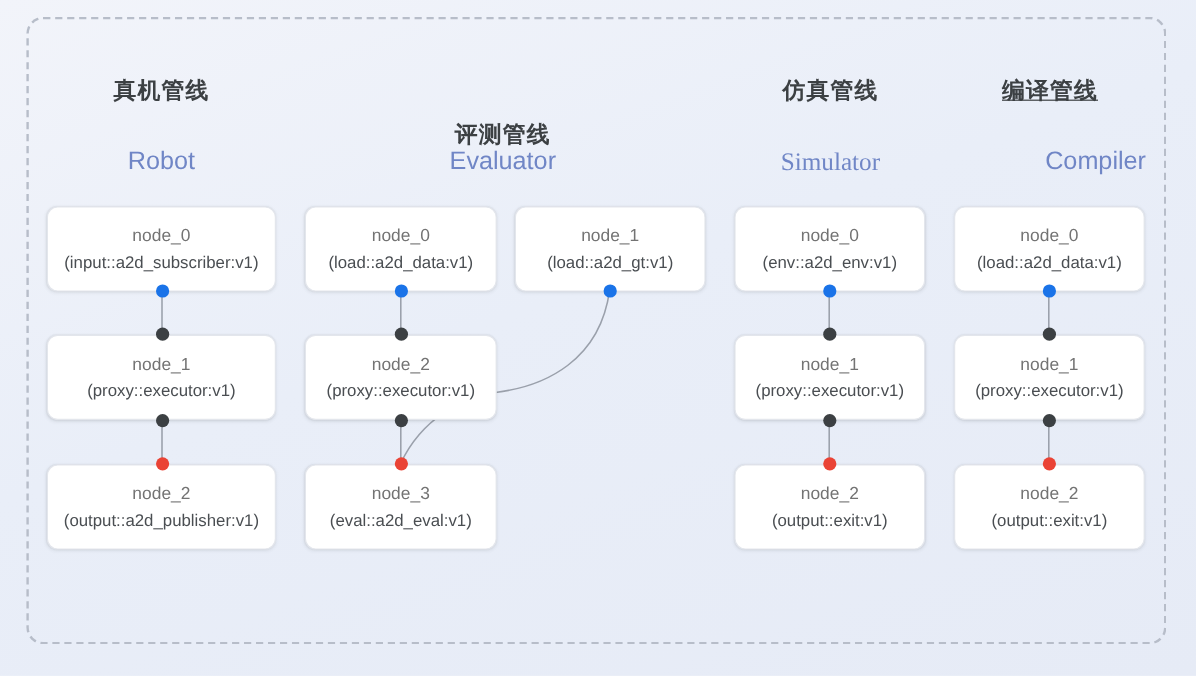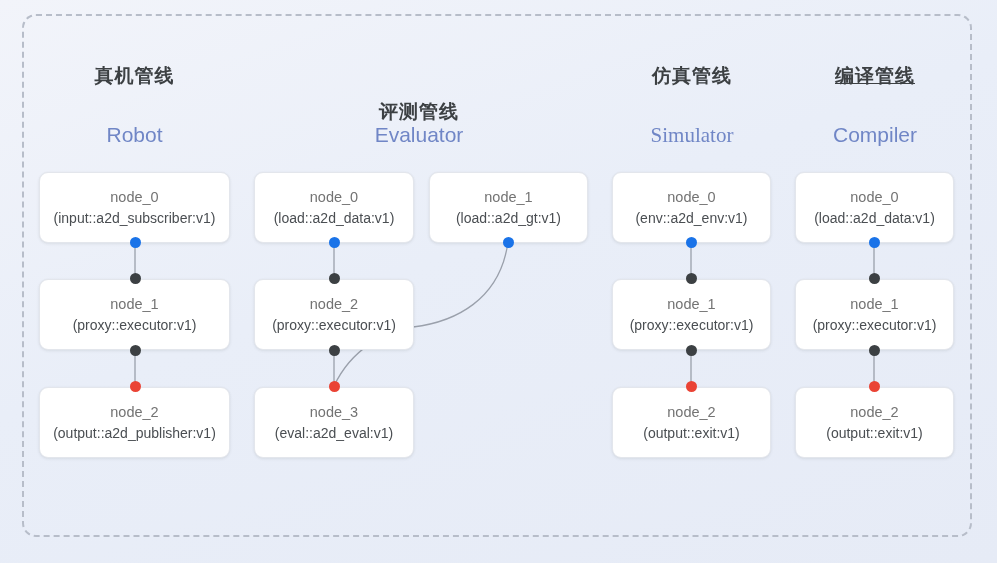--- a/index.html
+++ b/index.html
@@ -108,7 +108,7 @@
   <div class="col-title-en" style="left:612px; top:123px; width:160px;font-family:Liberation Serif, serif;">Simulator</div>
 
   <div class="col-title-cn" style="left:795px; top:63px;  width:160px;text-decoration:underline;">编译管线</div>
-  <div class="col-title-en" style="left:795px; top:123px; width:160px;">Compiler</div>
+  <div class="col-title-en" style="left:795px; top:123px; width:160px;text-align:right;">Compiler</div>
 
   <svg class="edges" viewBox="0 0 997 563">
 

